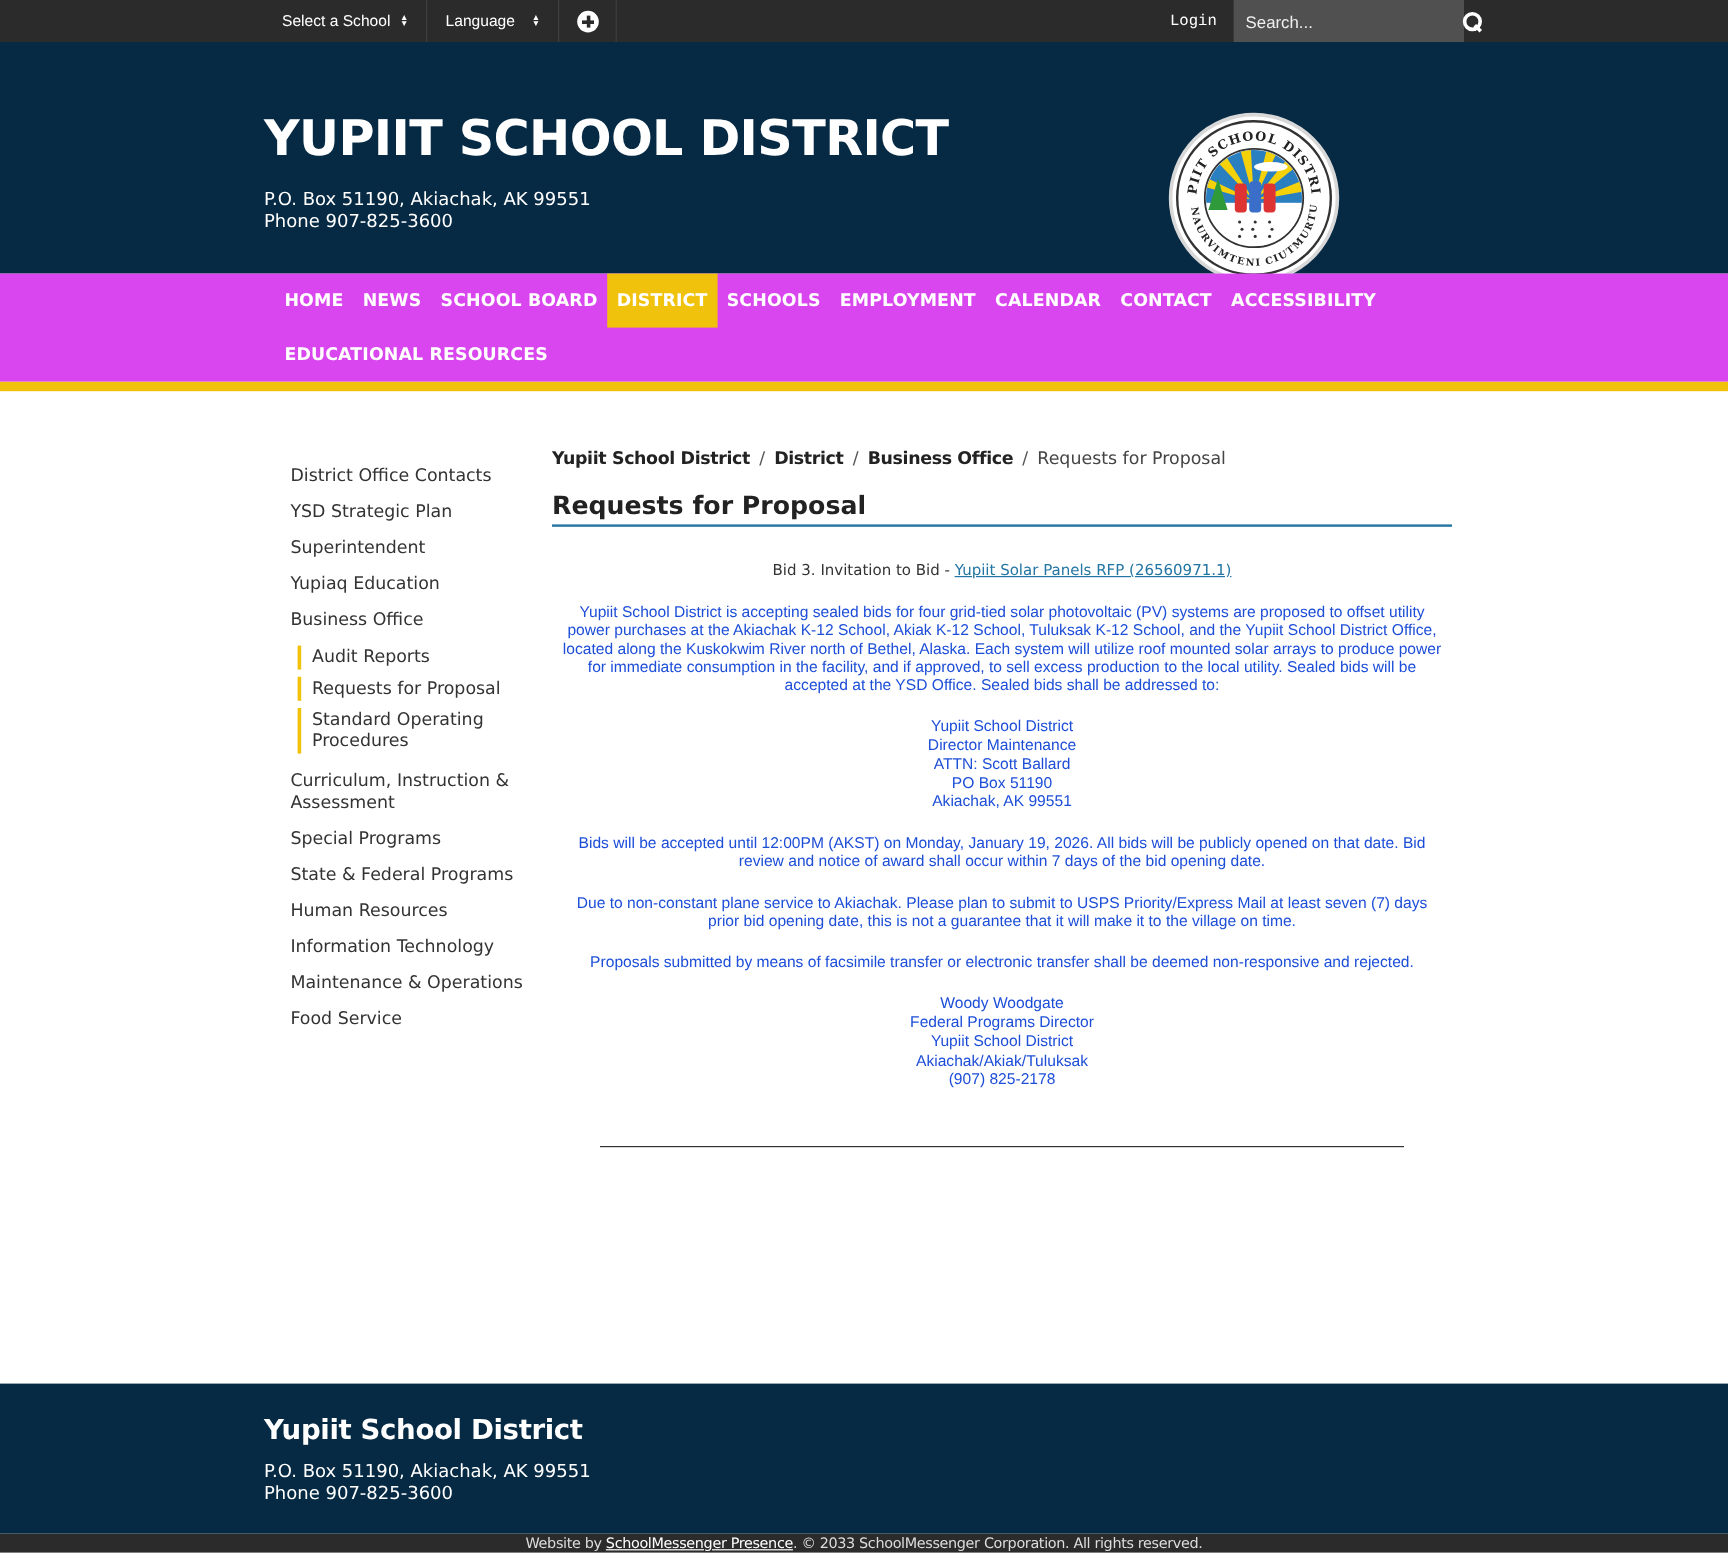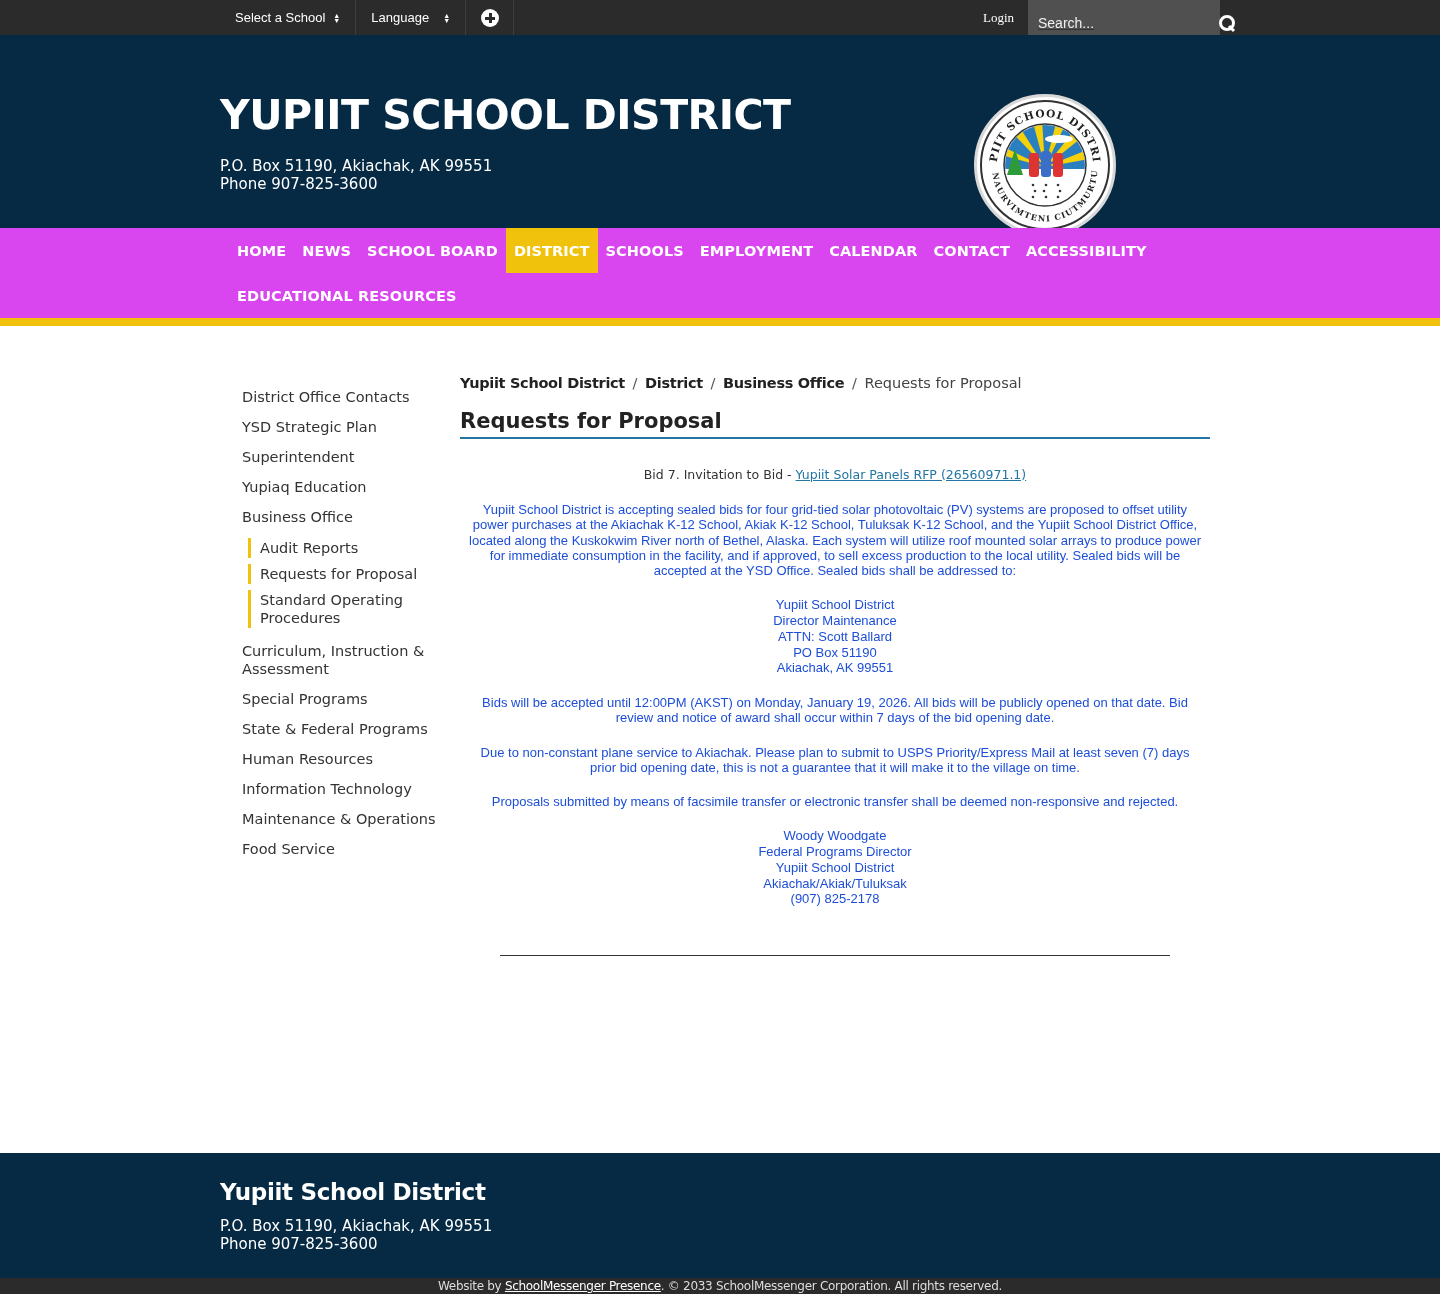--- a/index.html
+++ b/index.html
@@ -17,7 +17,7 @@
   .util-plus .circle::before { left: 4px; right: 4px; top: 8px; height: 3px; }
   .util-plus .circle::after { top: 4px; bottom: 4px; left: 8px; width: 3px; }
   .util-spacer { flex: 1; }
-  .util-login { color: #fff; font-family: Liberation Serif, serif; font-size: 13px; padding: 12px 14px; height: 35px; display: flex; align-items: center; cursor: pointer; }
+  .util-login { color: #fff; font-family: Liberation Mono, monospace; font-size: 13px; padding: 12px 14px; height: 35px; display: flex; align-items: center; cursor: pointer; }
   .util-search { width: 192px; height: 35px; background: #505050; display: flex; align-items: flex-end; padding: 4px 10px; text-decoration: underline; }
   .util-search input { flex: 1; background: transparent; border: none; outline: none; color: #fff; font-family: "Liberation Sans", sans-serif; font-size: 14px; }
   .util-search input::placeholder { color: #f0f0f0; }

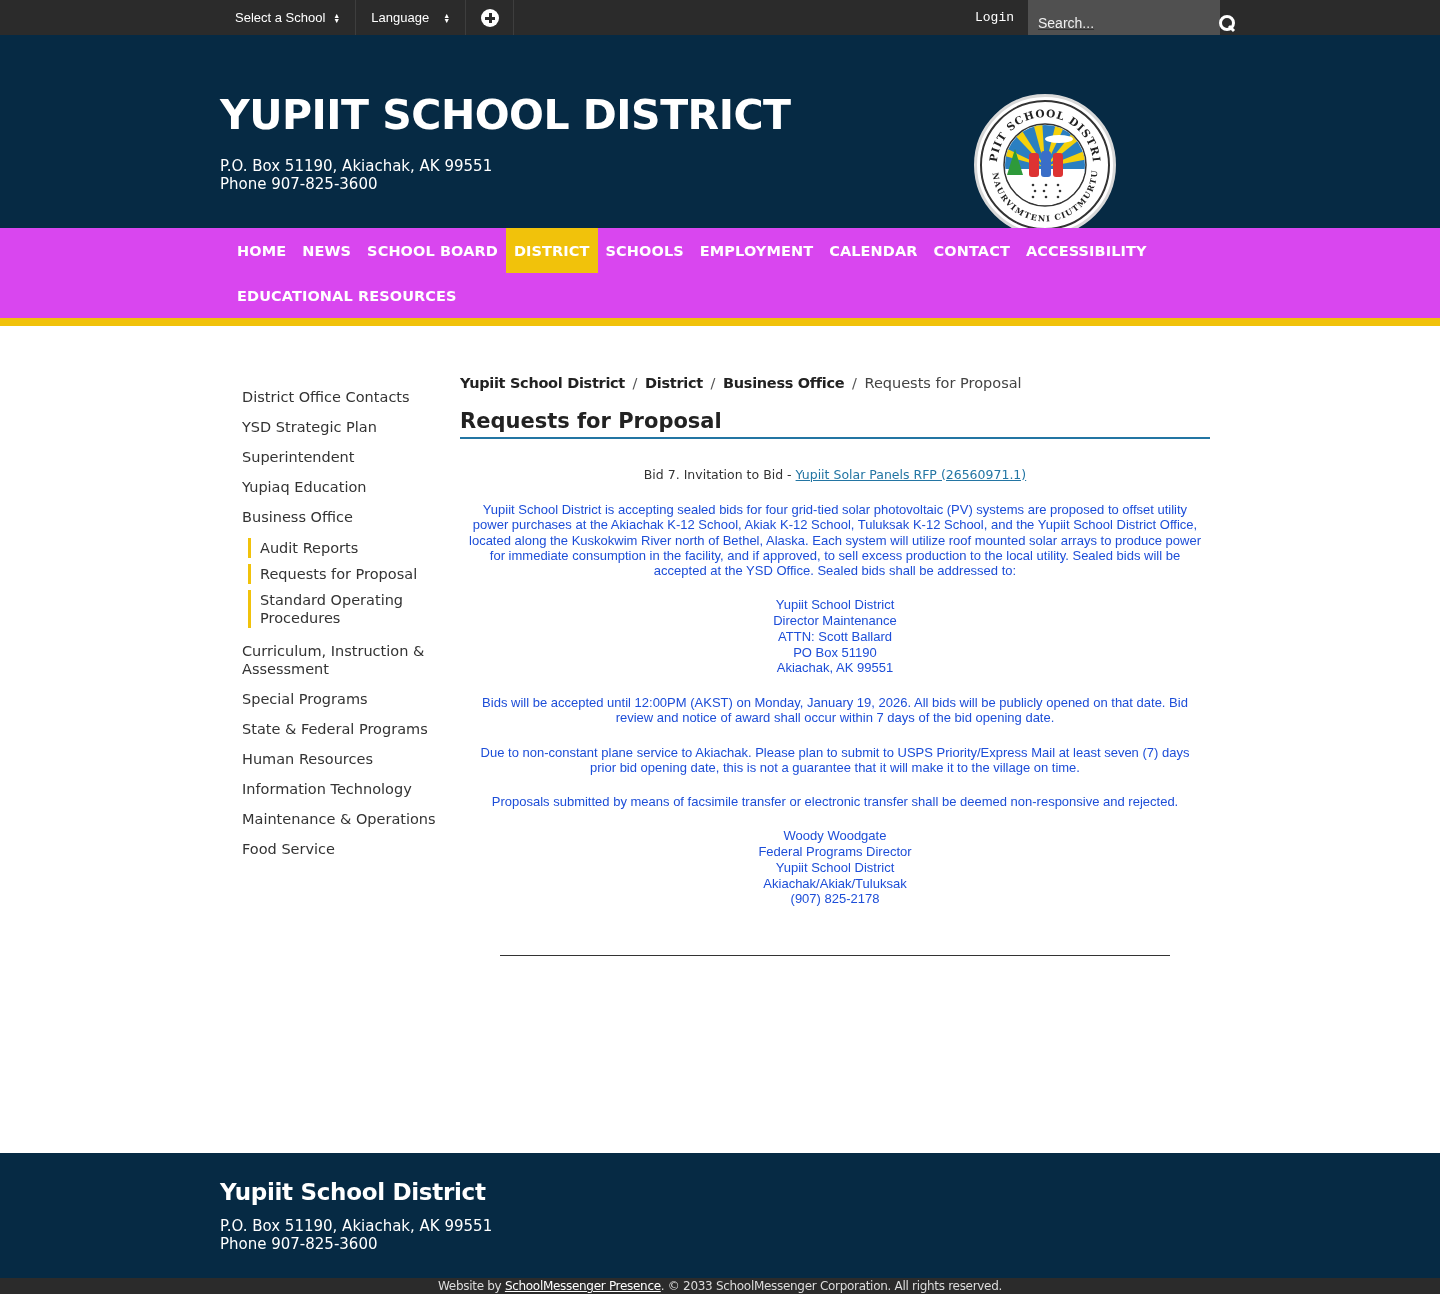--- a/index.html
+++ b/index.html
@@ -18,7 +18,7 @@
   .util-plus .circle::after { top: 4px; bottom: 4px; left: 8px; width: 3px; }
   .util-spacer { flex: 1; }
   .util-login { color: #fff; font-family: Liberation Mono, monospace; font-size: 13px; padding: 12px 14px; height: 35px; display: flex; align-items: center; cursor: pointer; }
-  .util-search { width: 192px; height: 35px; background: #505050; display: flex; align-items: flex-end; padding: 4px 10px; text-decoration: underline; }
+  .util-search { width: 192px; height: 35px; background: #505050; display: flex; align-items: center; padding: 4px 10px; }
   .util-search input { flex: 1; background: transparent; border: none; outline: none; color: #fff; font-family: "Liberation Sans", sans-serif; font-size: 14px; }
   .util-search input::placeholder { color: #f0f0f0; }
   .util-search .mag { width: 16px; height: 16px; position: relative; cursor: pointer; }

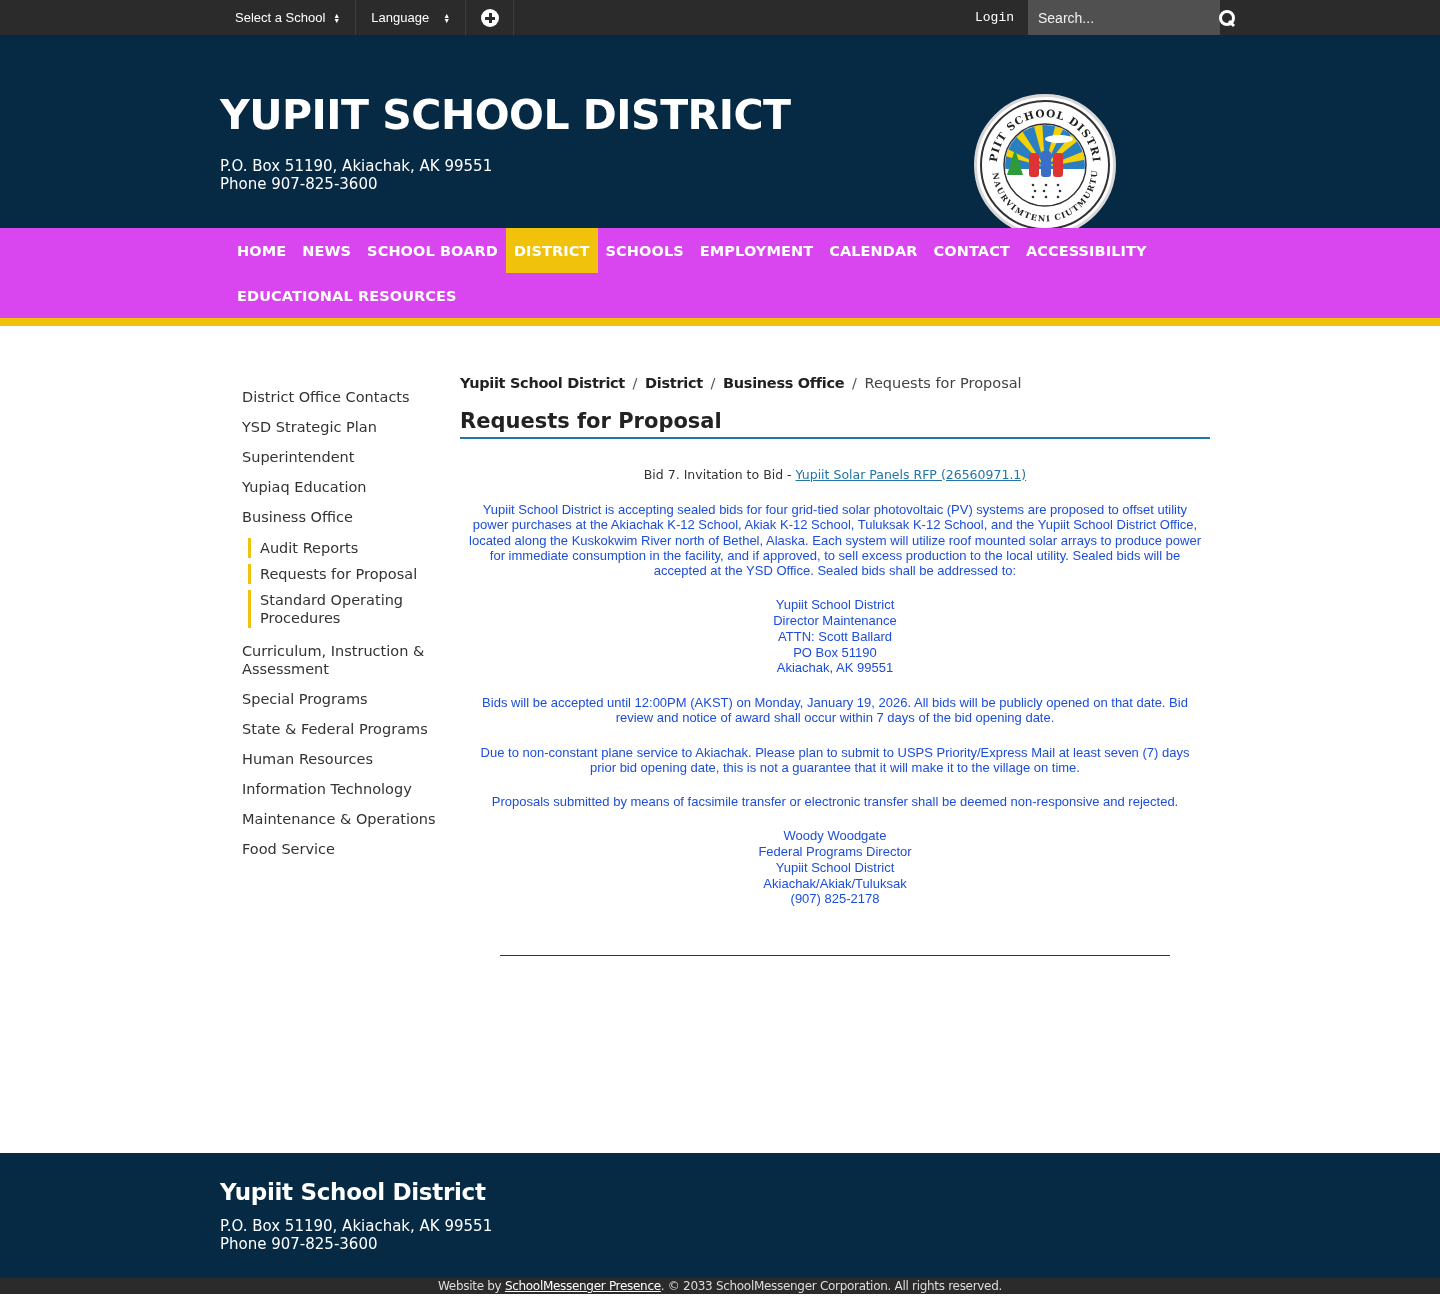--- a/index.html
+++ b/index.html
@@ -205,7 +205,7 @@
 
     <div class="doc">
       <div class="bid-line">
-        <span>Bid 7. Invitation to Bid - </span><a>Yupiit Solar Panels RFP (26560971.1)</a>
+        <span>Bid 3. Invitation to Bid - </span><a>Yupiit Solar Panels RFP (26560971.1)</a>
       </div>
       <p class="para" style="margin-top:20px">Yupiit School District is accepting sealed bids for four grid-tied solar photovoltaic (PV) systems are proposed to offset utility power purchases at the Akiachak K-12 School, Akiak K-12 School, Tuluksak K-12 School, and the Yupiit School District Office, located along the Kuskokwim River north of Bethel, Alaska. Each system will utilize roof mounted solar arrays to produce power for immediate consumption in the facility, and if approved, to sell excess production to the local utility. Sealed bids will be accepted at the YSD Office. Sealed bids shall be addressed to:</p>
       <p class="block">

